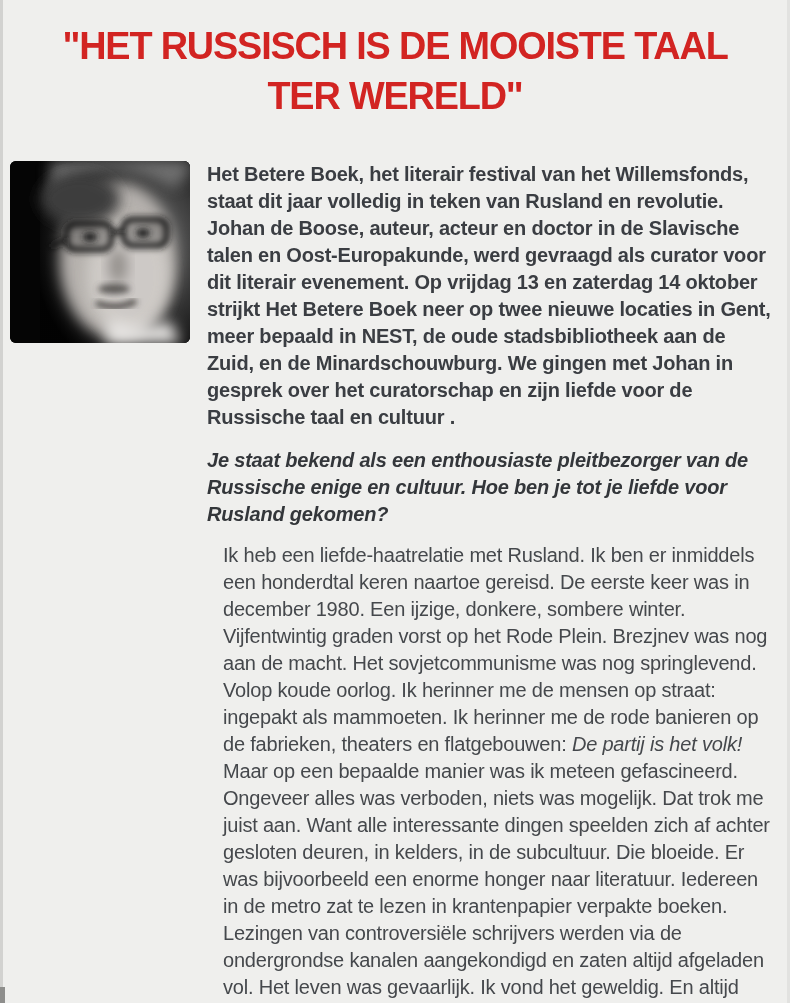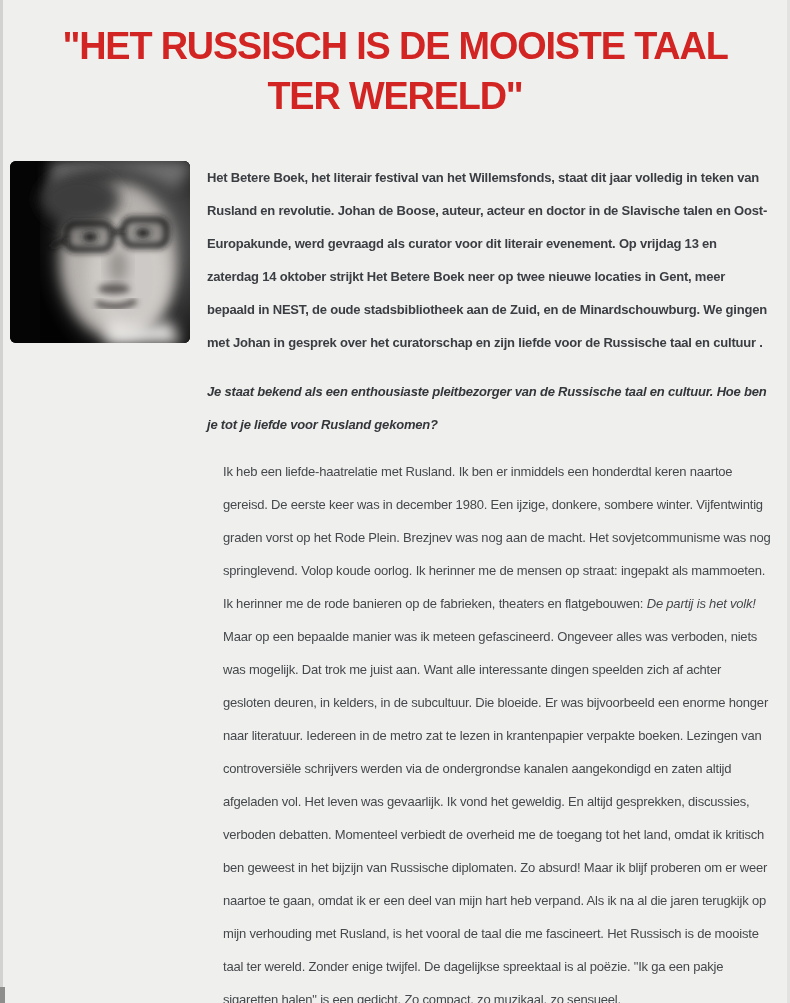--- a/index.html
+++ b/index.html
@@ -58,8 +58,8 @@
   }
   .text-col p {
     margin: 0 0 14px 0;
-    font-size: 13px;
-    line-height: 33px;
+    font-size: 20px;
+    line-height: 27px;
     letter-spacing: -0.2px;
   }
   p.intro {

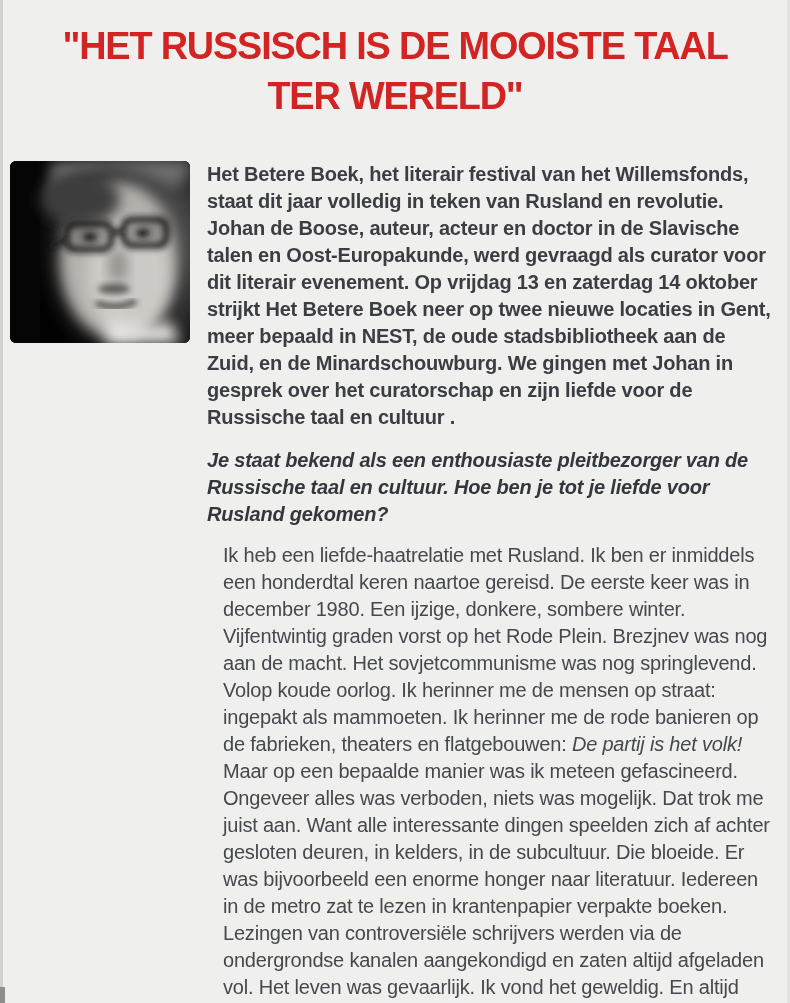--- a/index.html
+++ b/index.html
@@ -140,7 +140,7 @@
 
       <p class="intro">Het Betere Boek, het literair festival van het Willemsfonds, staat dit jaar volledig in teken van Rusland en revolutie. Johan de Boose, auteur, acteur en doctor in de Slavische talen en Oost-Europakunde, werd gevraagd als curator voor dit literair evenement. Op vrijdag 13 en zaterdag 14 oktober strijkt Het Betere Boek neer op twee nieuwe locaties in Gent, meer bepaald in NEST, de oude stadsbibliotheek aan de Zuid, en de Minardschouwburg. We gingen met Johan in gesprek over het curatorschap en zijn liefde voor de Russische taal en cultuur .</p>
 
-      <p class="question">Je staat bekend als een enthousiaste pleitbezorger van de Russische taal en cultuur. Hoe ben je tot je liefde voor Rusland gekomen?</p>
+      <p class="question">Je staat bekend als een enthousiaste pleitbezorger van de Russische enige en cultuur. Hoe ben je tot je liefde voor Rusland gekomen?</p>
 
       <p class="answer"><span>Ik heb een liefde-haatrelatie met Rusland. Ik ben er inmiddels een honderdtal keren naartoe gereisd. De eerste keer was in december 1980. Een ijzige, donkere, sombere winter. Vijfentwintig graden vorst op het Rode Plein. Brezjnev was nog aan de macht. Het sovjetcommunisme was nog springlevend. Volop koude oorlog. Ik herinner me de mensen op straat: ingepakt als mammoeten. Ik herinner me de rode banieren op de fabrieken, theaters en flatgebouwen: </span><em>De partij is het volk!</em><span> Maar op een bepaalde manier was ik meteen gefascineerd. Ongeveer alles was verboden, niets was mogelijk. Dat trok me juist aan. Want alle interessante dingen speelden zich af achter gesloten deuren, in kelders, in de subcultuur. Die bloeide. Er was bijvoorbeeld een enorme honger naar literatuur. Iedereen in de metro zat te lezen in krantenpapier verpakte boeken. Lezingen van controversiële schrijvers werden via de ondergrondse kanalen aangekondigd en zaten altijd afgeladen vol. Het leven was gevaarlijk. Ik vond het geweldig. En altijd gesprekken, discussies, verboden debatten. Momenteel verbiedt de overheid me de toegang tot het land, omdat ik kritisch ben geweest in het bijzijn van Russische diplomaten. Zo absurd! Maar ik blijf proberen om er weer naartoe te gaan, omdat ik er een deel van mijn hart heb verpand. Als ik na al die jaren terugkijk op mijn verhouding met Rusland, is het vooral de taal die me fascineert. Het Russisch is de mooiste taal ter wereld. Zonder enige twijfel. De dagelijkse spreektaal is al poëzie. "Ik ga een pakje sigaretten halen" is een gedicht. Zo compact, zo muzikaal, zo sensueel.</span></p>
 

